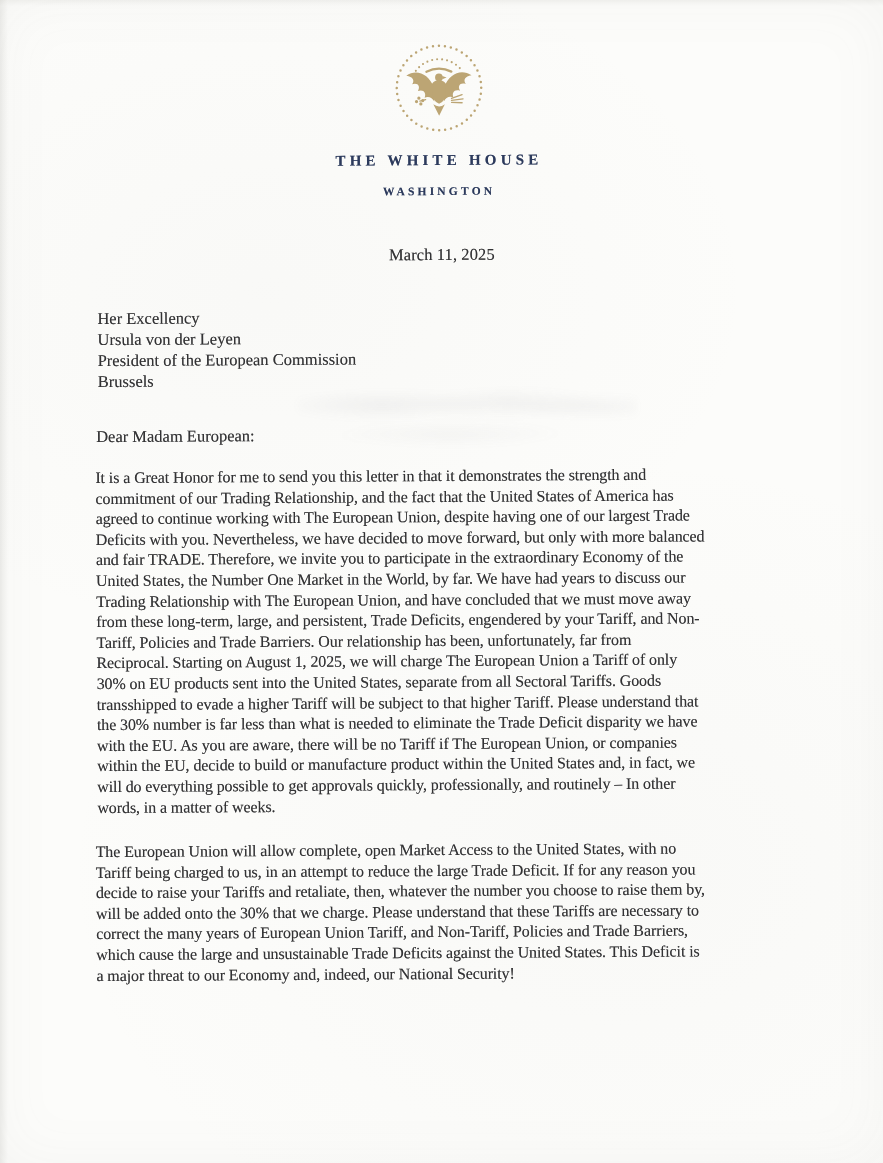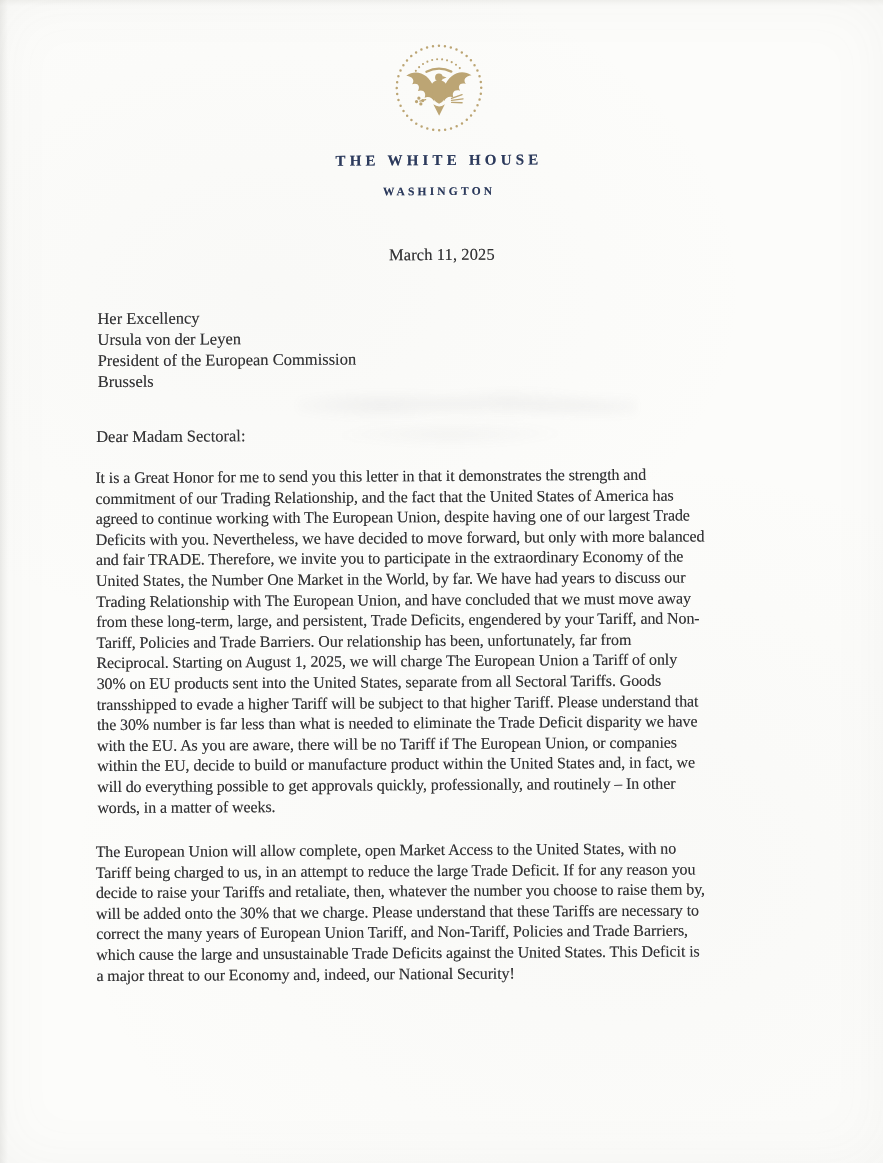--- a/index.html
+++ b/index.html
@@ -170,7 +170,7 @@
 
     <div class="bleed-through"></div>
 
-    <div class="salutation">Dear Madam Sectoral:</div>
+    <div class="salutation">Dear Madam European:</div>
 
     <div class="body-paragraph para-1">It is a Great Honor for me to send you this letter in that it demonstrates the strength and
 commitment of our Trading Relationship, and the fact that the United States of America has

